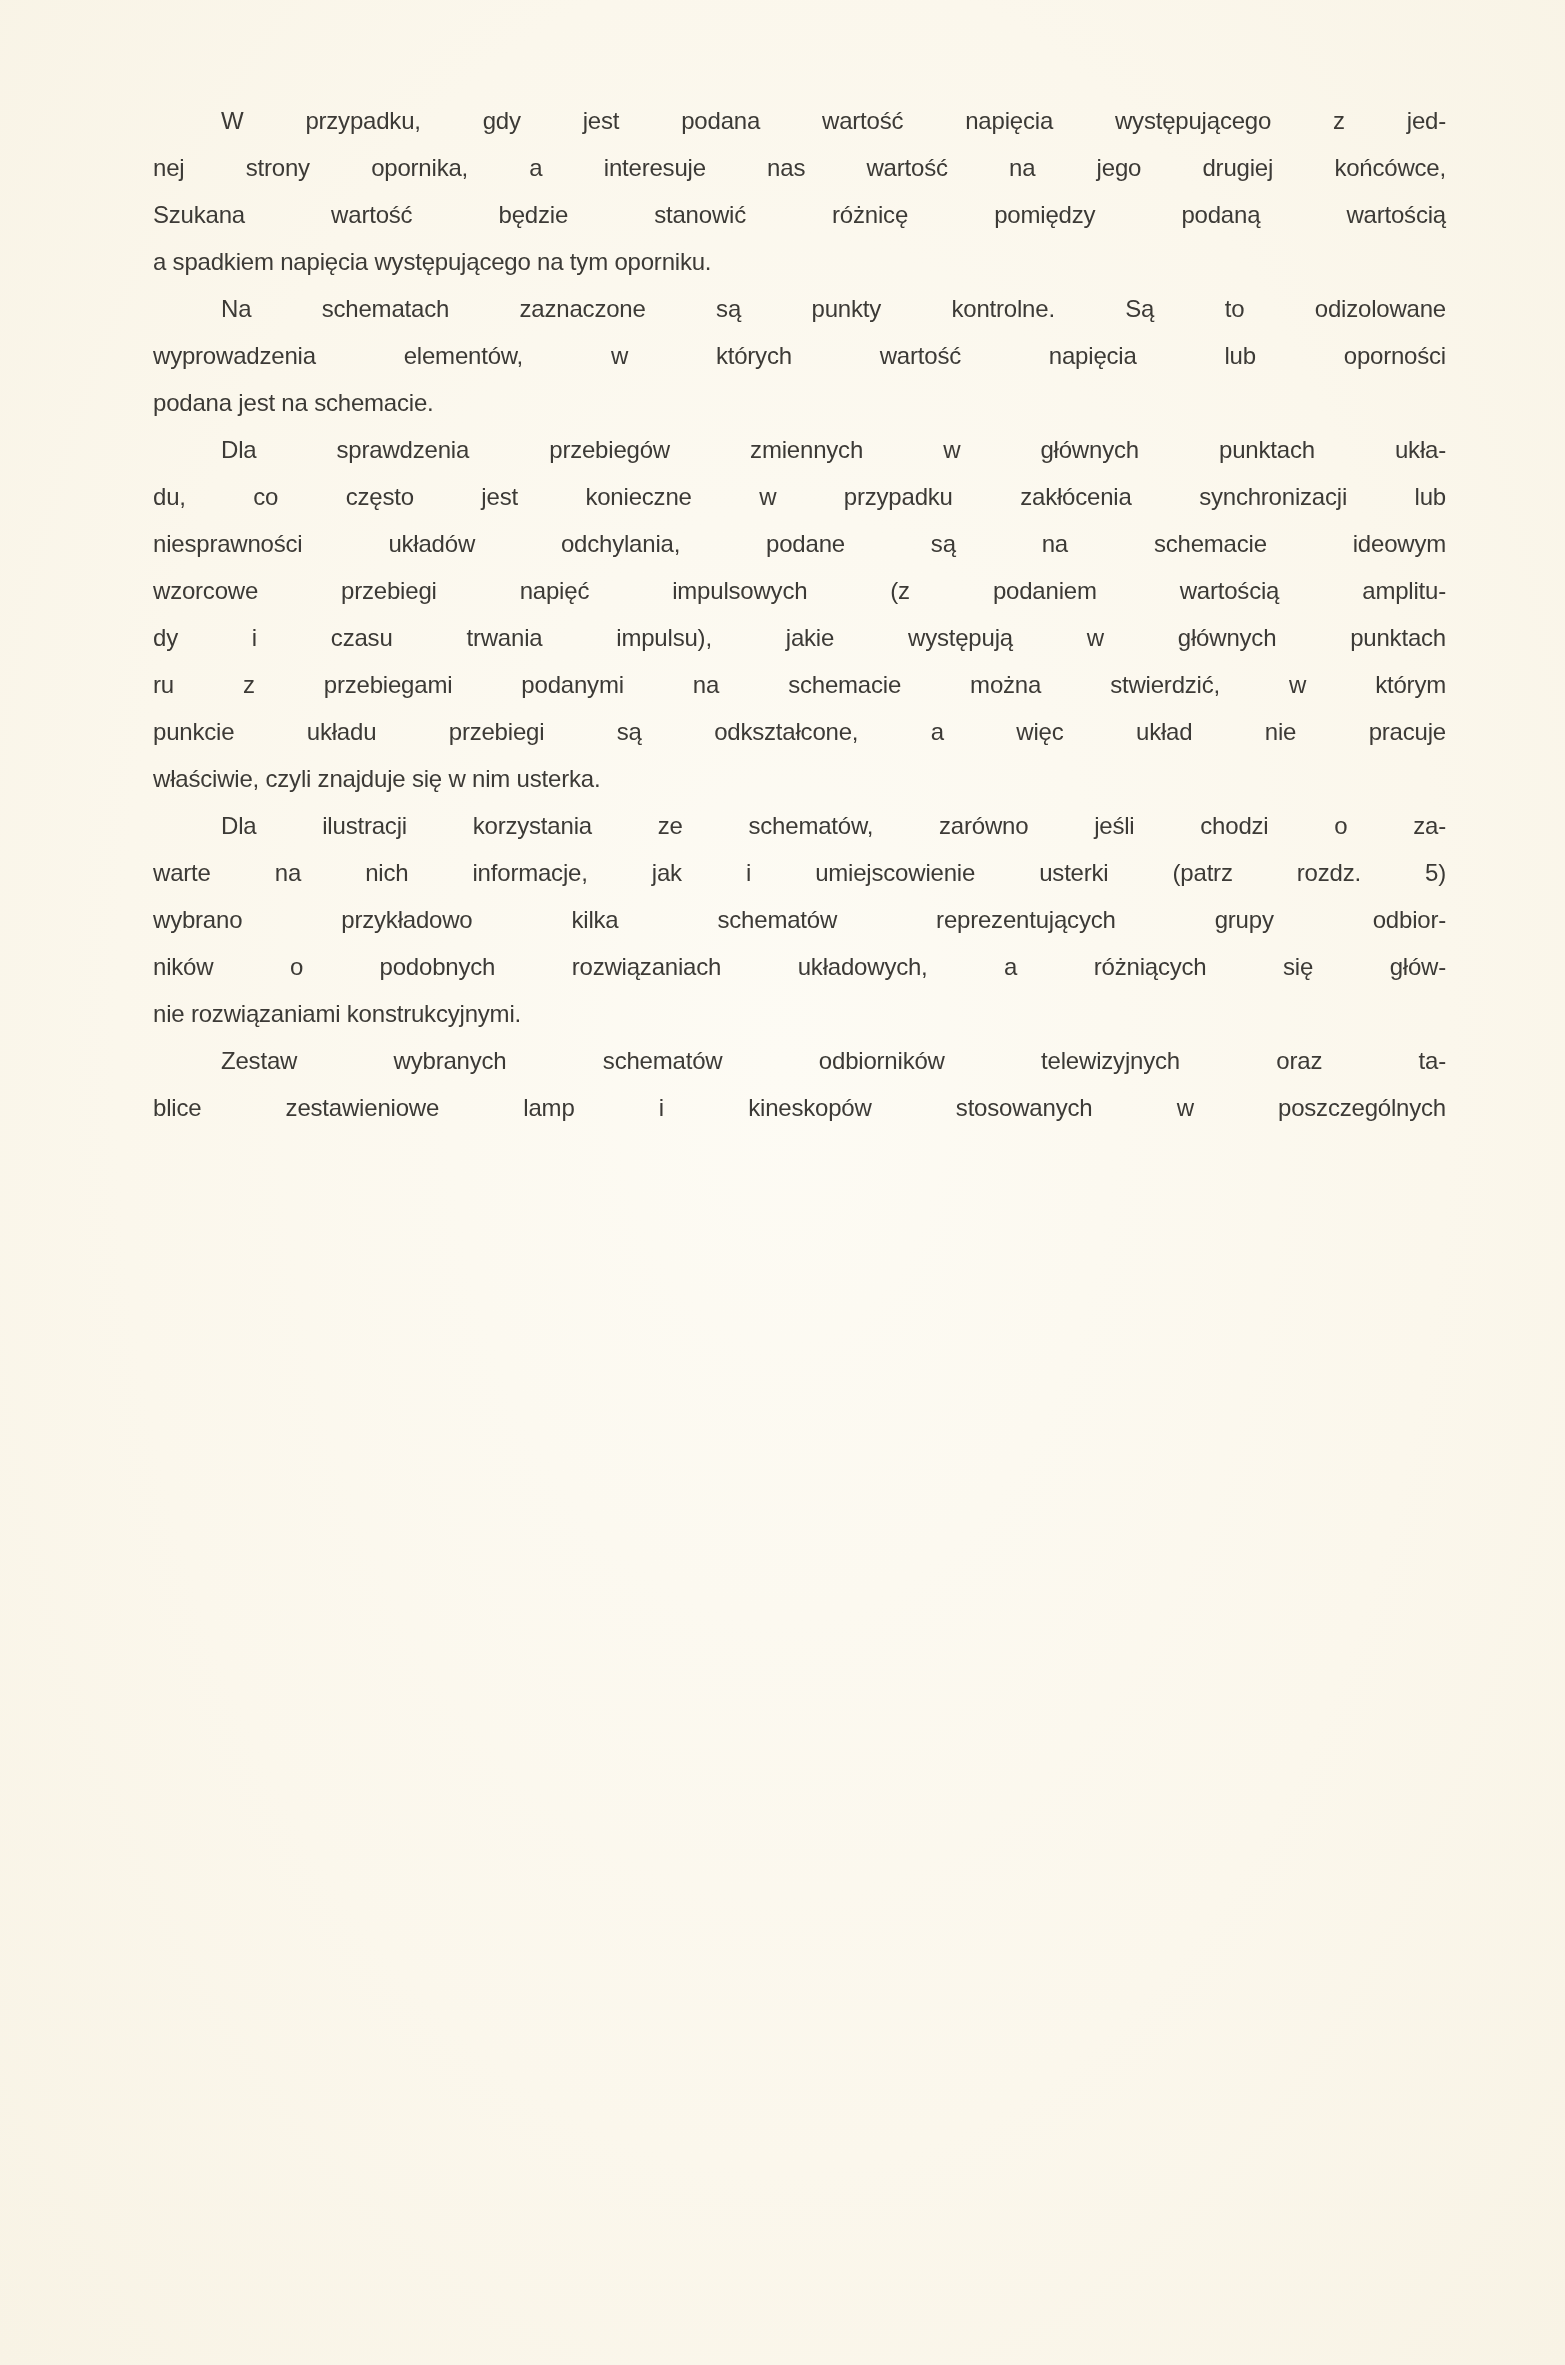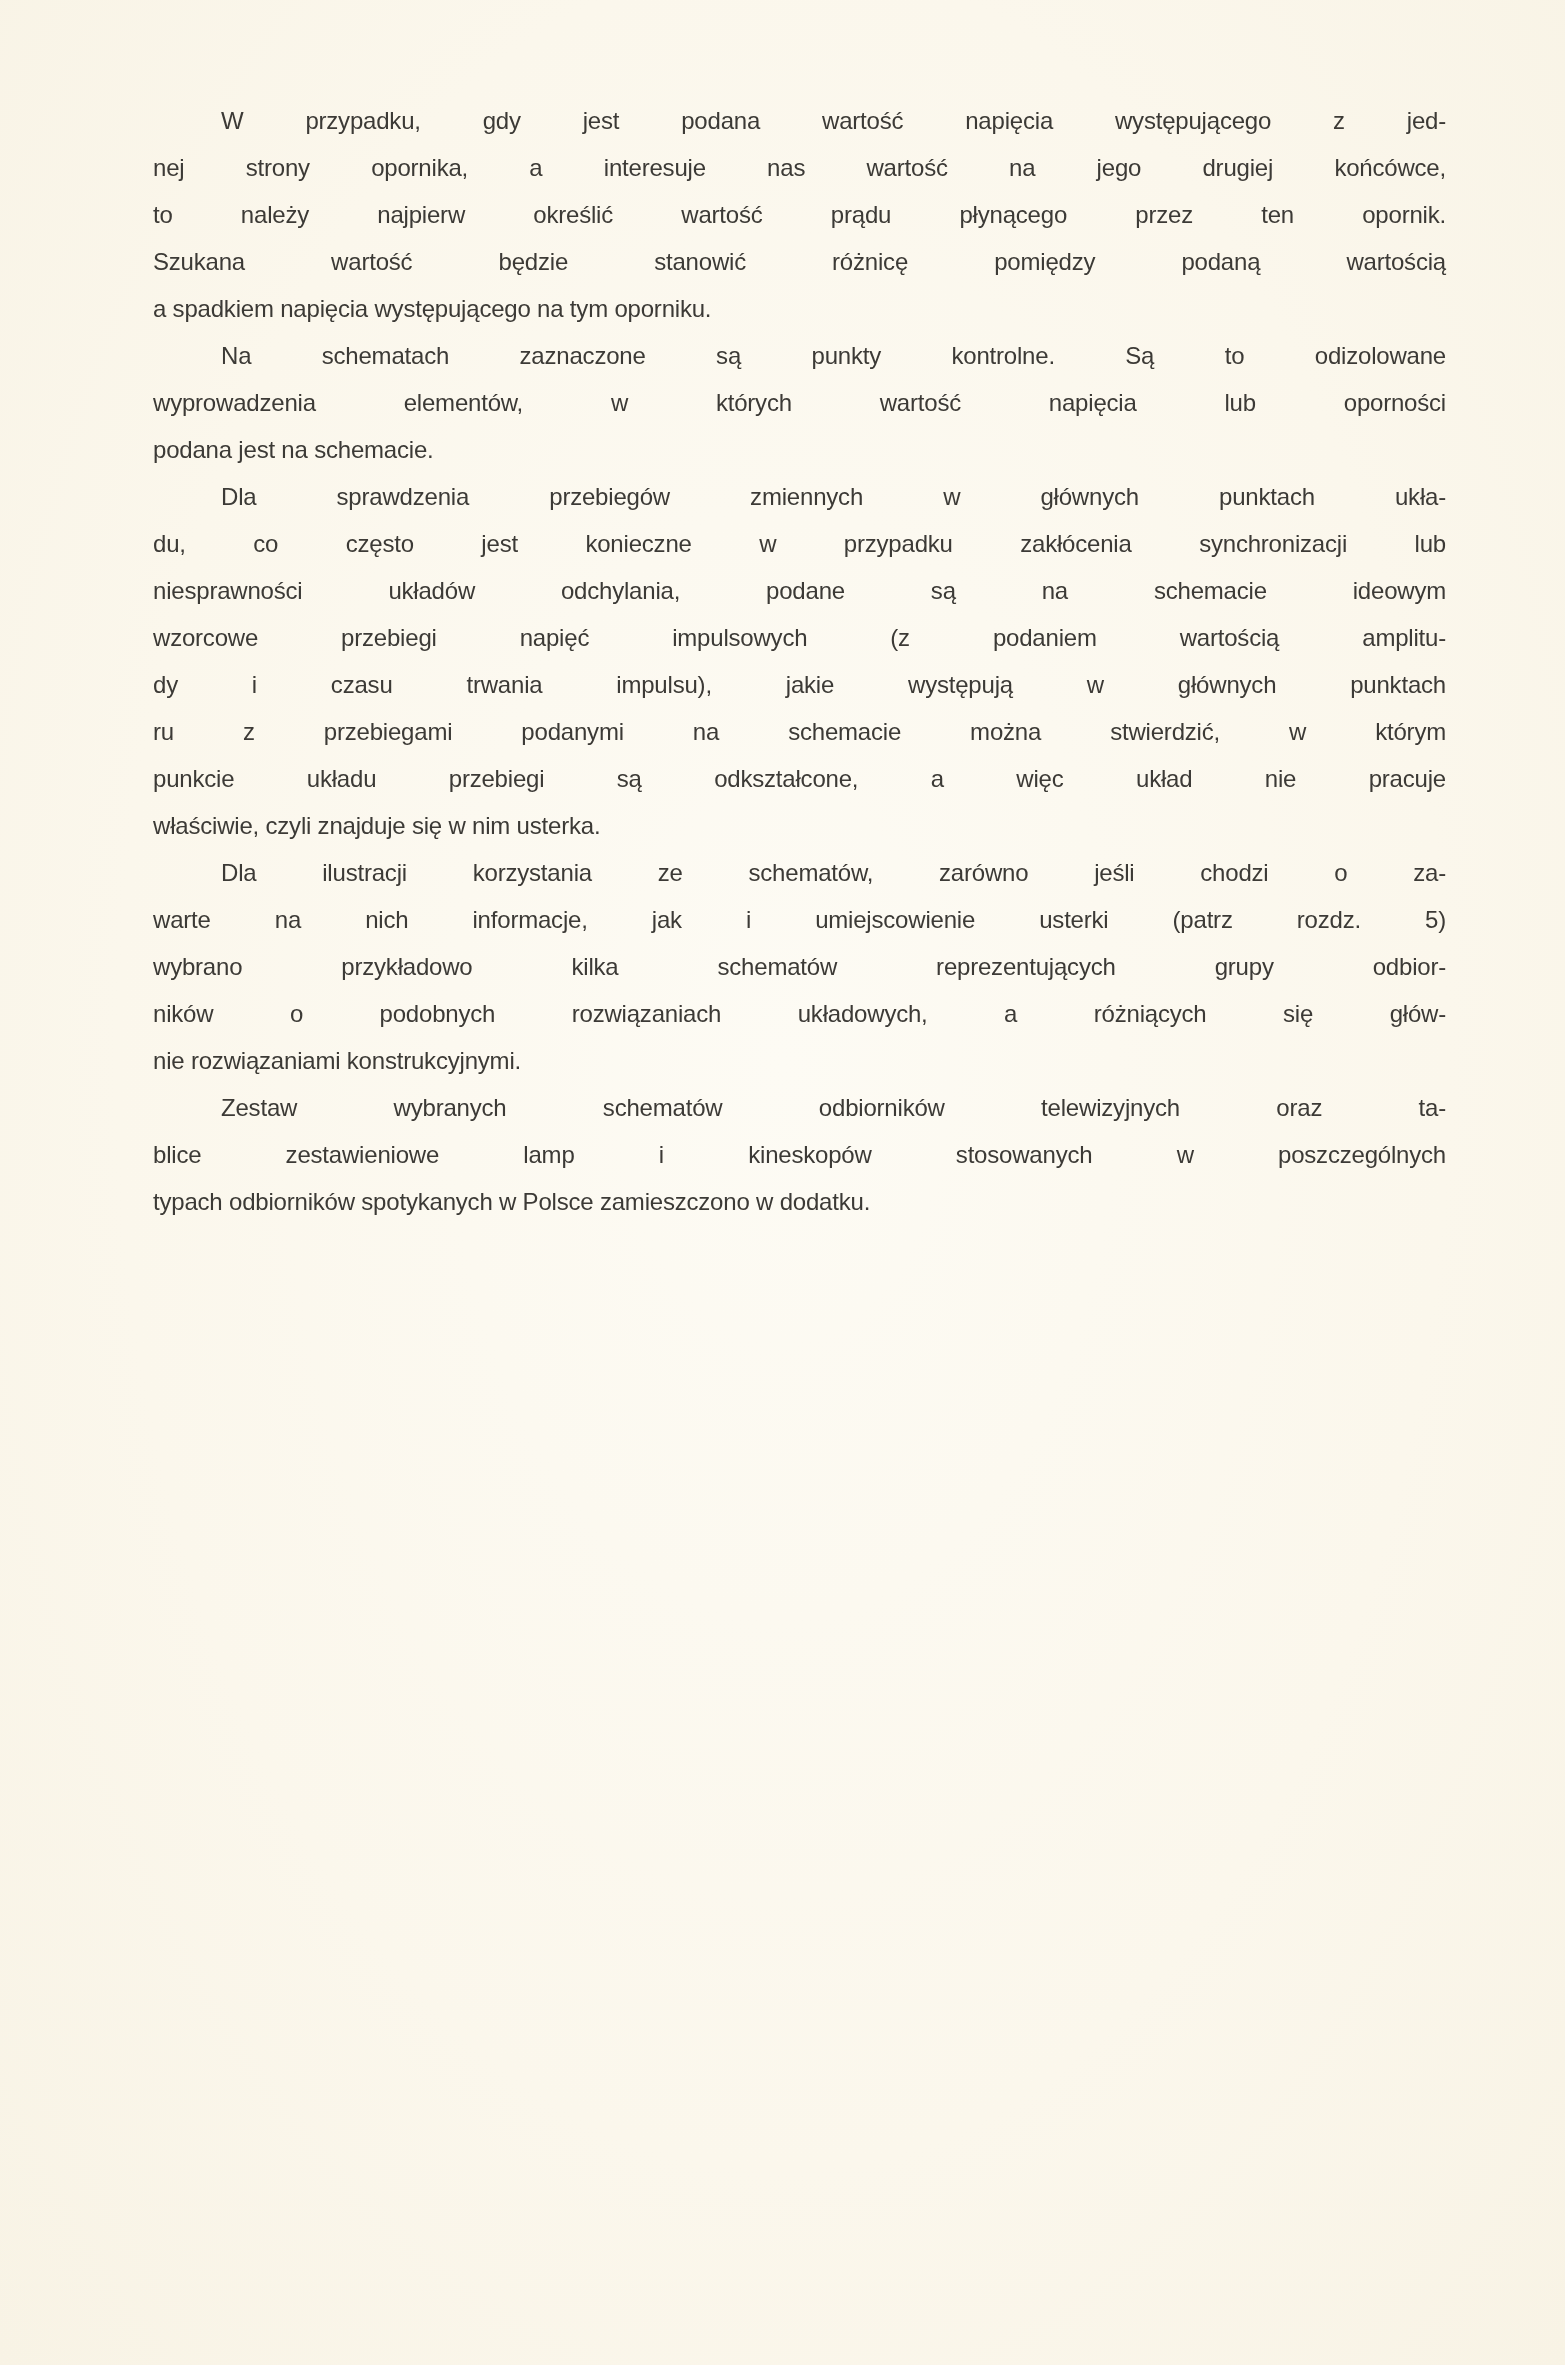--- a/index.html
+++ b/index.html
@@ -59,7 +59,6 @@
     <div class="paragraph">
       <span class="line indent">W przypadku, gdy jest podana wartość napięcia występującego z jed-</span>
       <span class="line">nej strony opornika, a interesuje nas wartość na jego drugiej końcówce,</span>
-      <span class="line">to należy najpierw określić wartość prądu płynącego przez ten opornik.</span>
       <span class="line">Szukana wartość będzie stanowić różnicę pomiędzy podaną wartością</span>
       <span class="line last">a spadkiem napięcia występującego na tym oporniku.</span>
     </div>

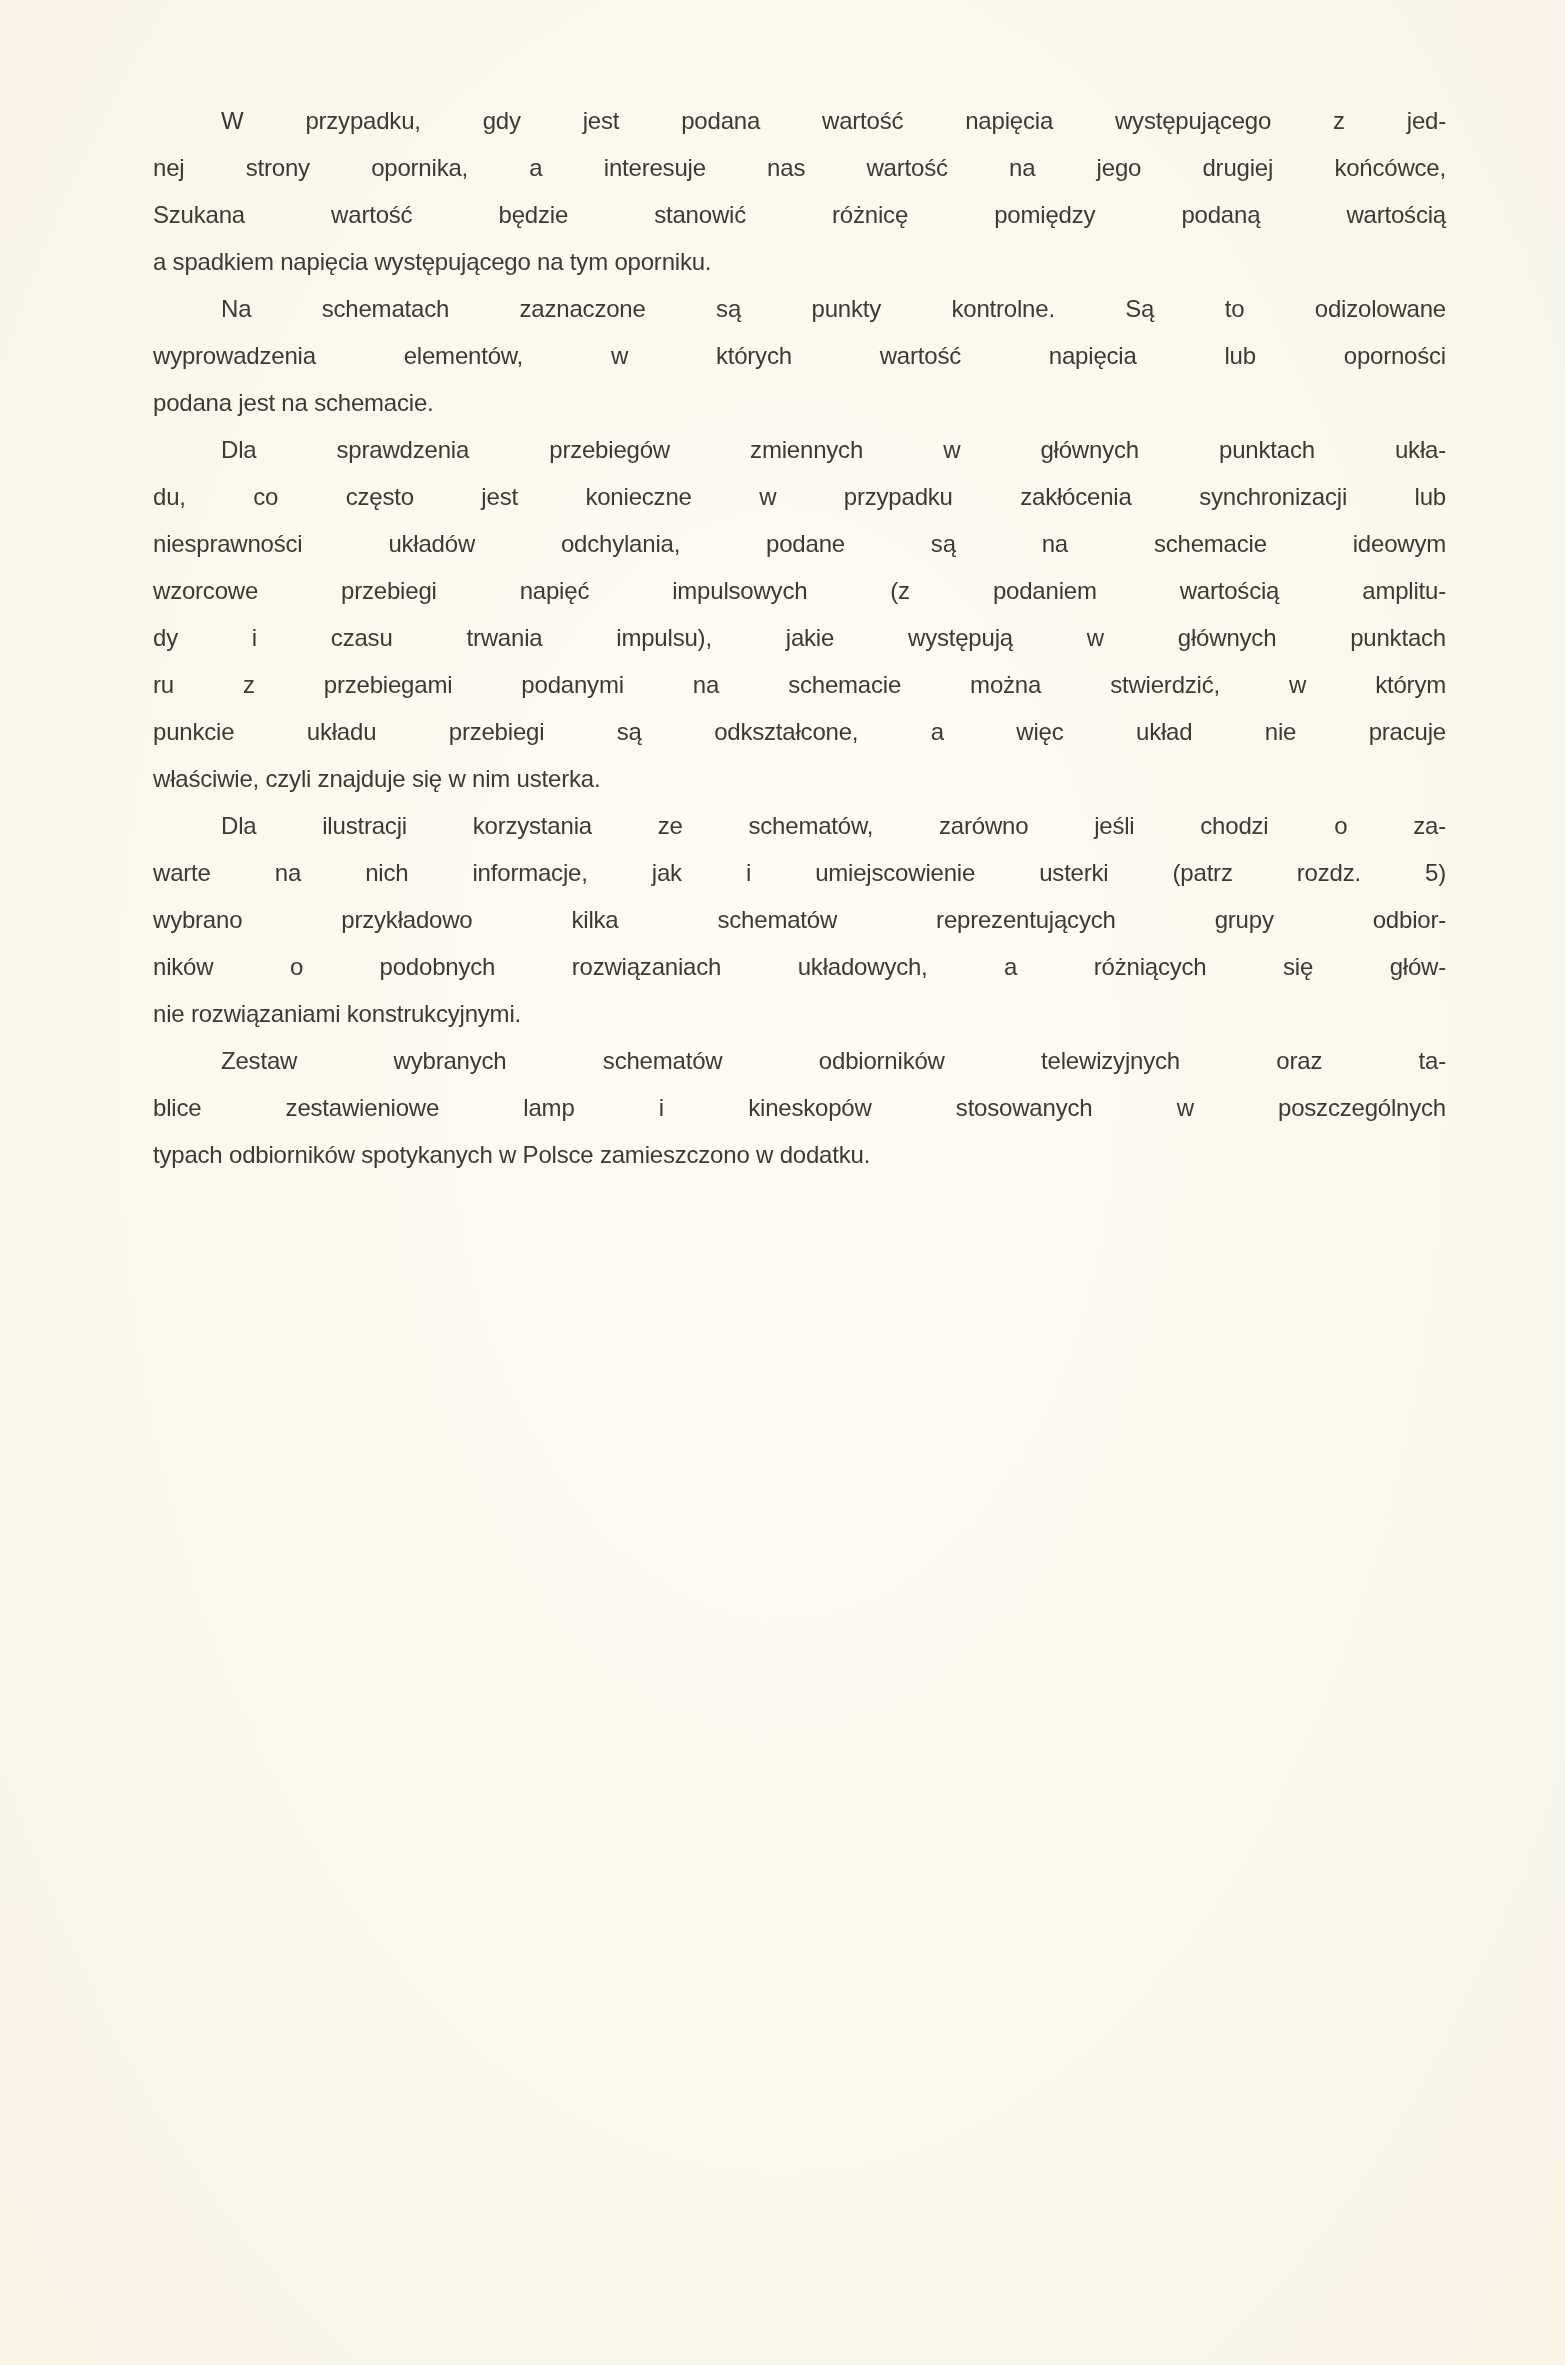--- a/index.html
+++ b/index.html
@@ -91,7 +91,6 @@
     <div class="paragraph">
       <span class="line indent">Zestaw wybranych schematów odbiorników telewizyjnych oraz ta-</span>
       <span class="line">blice zestawieniowe lamp i kineskopów stosowanych w poszczególnych</span>
-      <span class="line last">typach odbiorników spotykanych w Polsce zamieszczono w dodatku.</span>
     </div>
 
   </div>

